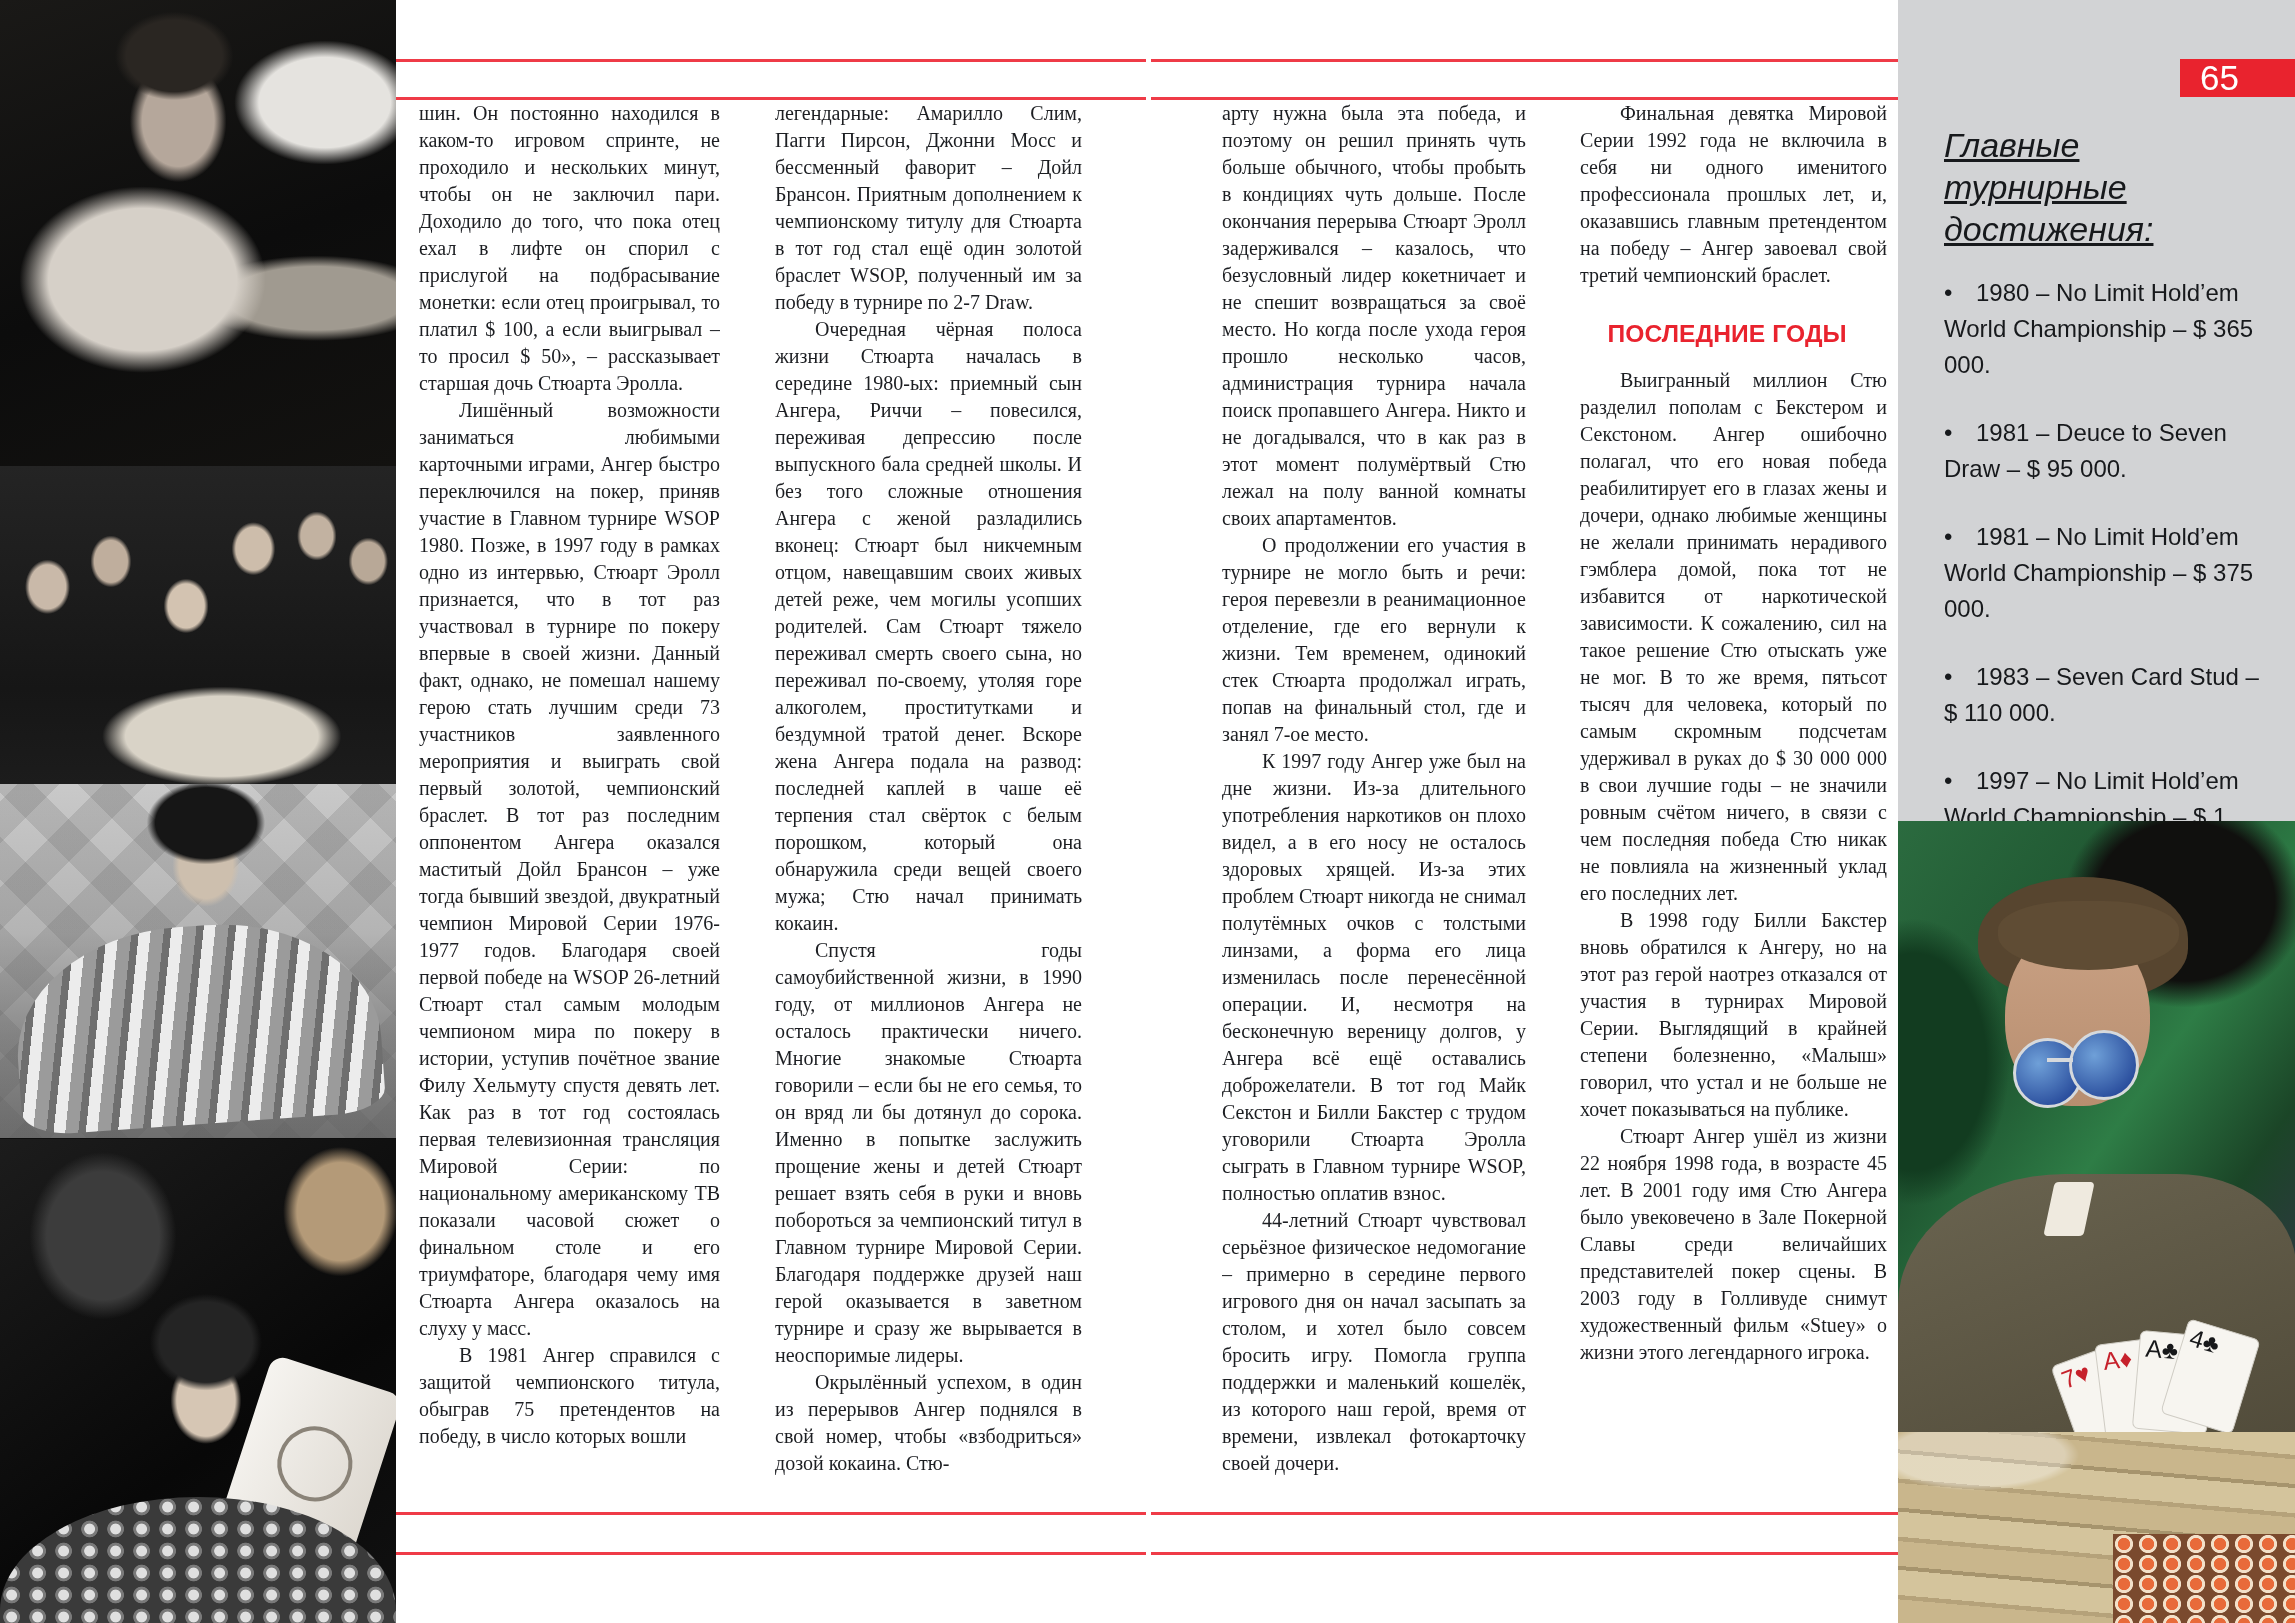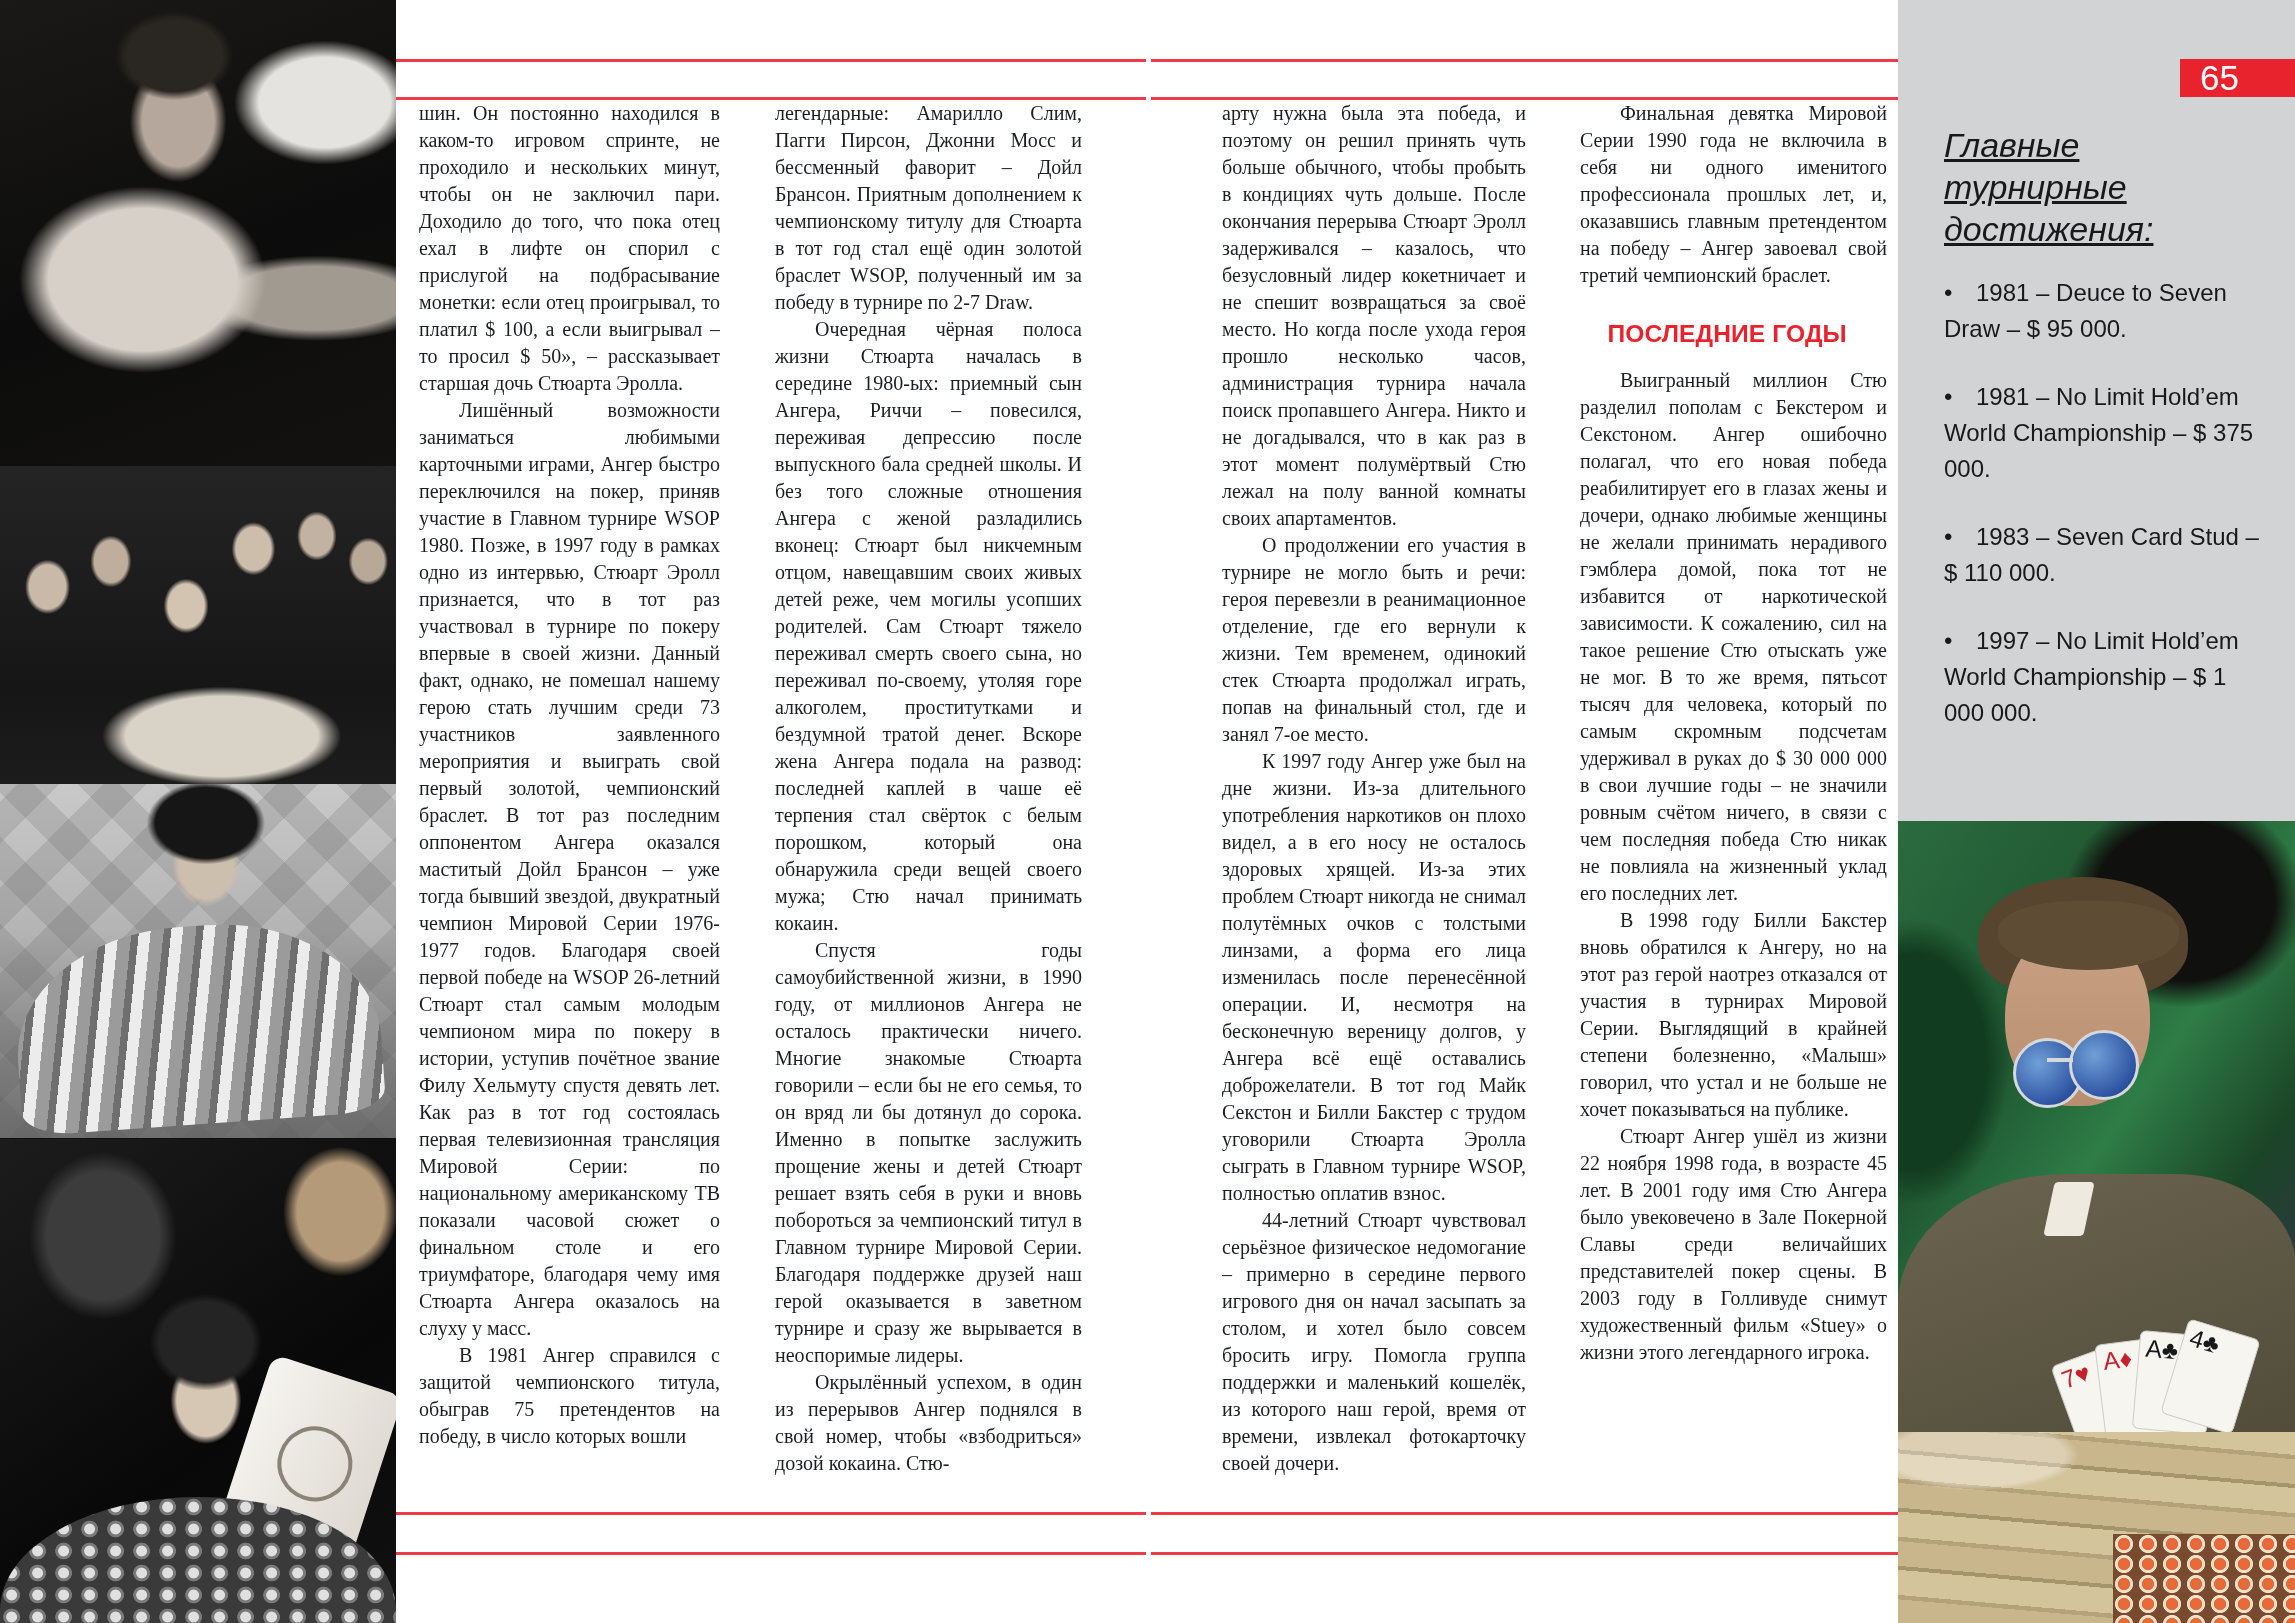--- a/index.html
+++ b/index.html
@@ -168,7 +168,7 @@
         <p class="para indent">44-летний Стюарт чувствовал серьёзное физическое недомогание – примерно в середине первого игрового дня он начал засыпать за столом, и хотел было совсем бросить игру. Помогла группа поддержки и маленький кошелёк, из которого наш герой, время от времени, извлекал фотокарточку своей дочери.</p>
       </section>
     <section class="col c3">
-        <p class="para indent">Финальная девятка Мировой Серии 1990 года не включила в себя ни одного именитого профессионала прошлых лет, и, оказавшись главным претендентом на победу – Ангер завоевал свой третий чемпионский браслет.</p>
+        <p class="para indent">Финальная девятка Мировой Серии 1992 года не включила в себя ни одного именитого профессионала прошлых лет, и, оказавшись главным претендентом на победу – Ангер завоевал свой третий чемпионский браслет.</p>
         <h3 class="col-heading">ПОСЛЕДНИЕ ГОДЫ</h3>
         <p class="para indent">Выигранный миллион Стю разделил пополам с Бекстером и Секстоном. Ангер ошибочно полагал, что его новая победа реабилитирует его в глазах жены и дочери, однако любимые женщины не желали принимать нерадивого гэмблера домой, пока тот не избавится от наркотической зависимости. К сожалению, сил на такое решение Стю отыскать уже не мог. В то же время, пятьсот тысяч для человека, который по самым скромным подсчетам удерживал в руках до $ 30 000 000 в свои лучшие годы – не значили ровным счётом ничего, в связи с чем последняя победа Стю никак не повлияла на жизненный уклад его последних лет.</p>
         <p class="para indent">В 1998 году Билли Бакстер вновь обратился к Ангеру, но на этот раз герой наотрез отказался от участия в турнирах Мировой Серии. Выглядящий в крайней степени болезненно, «Малыш» говорил, что устал и не больше не хочет показываться на публике.</p>

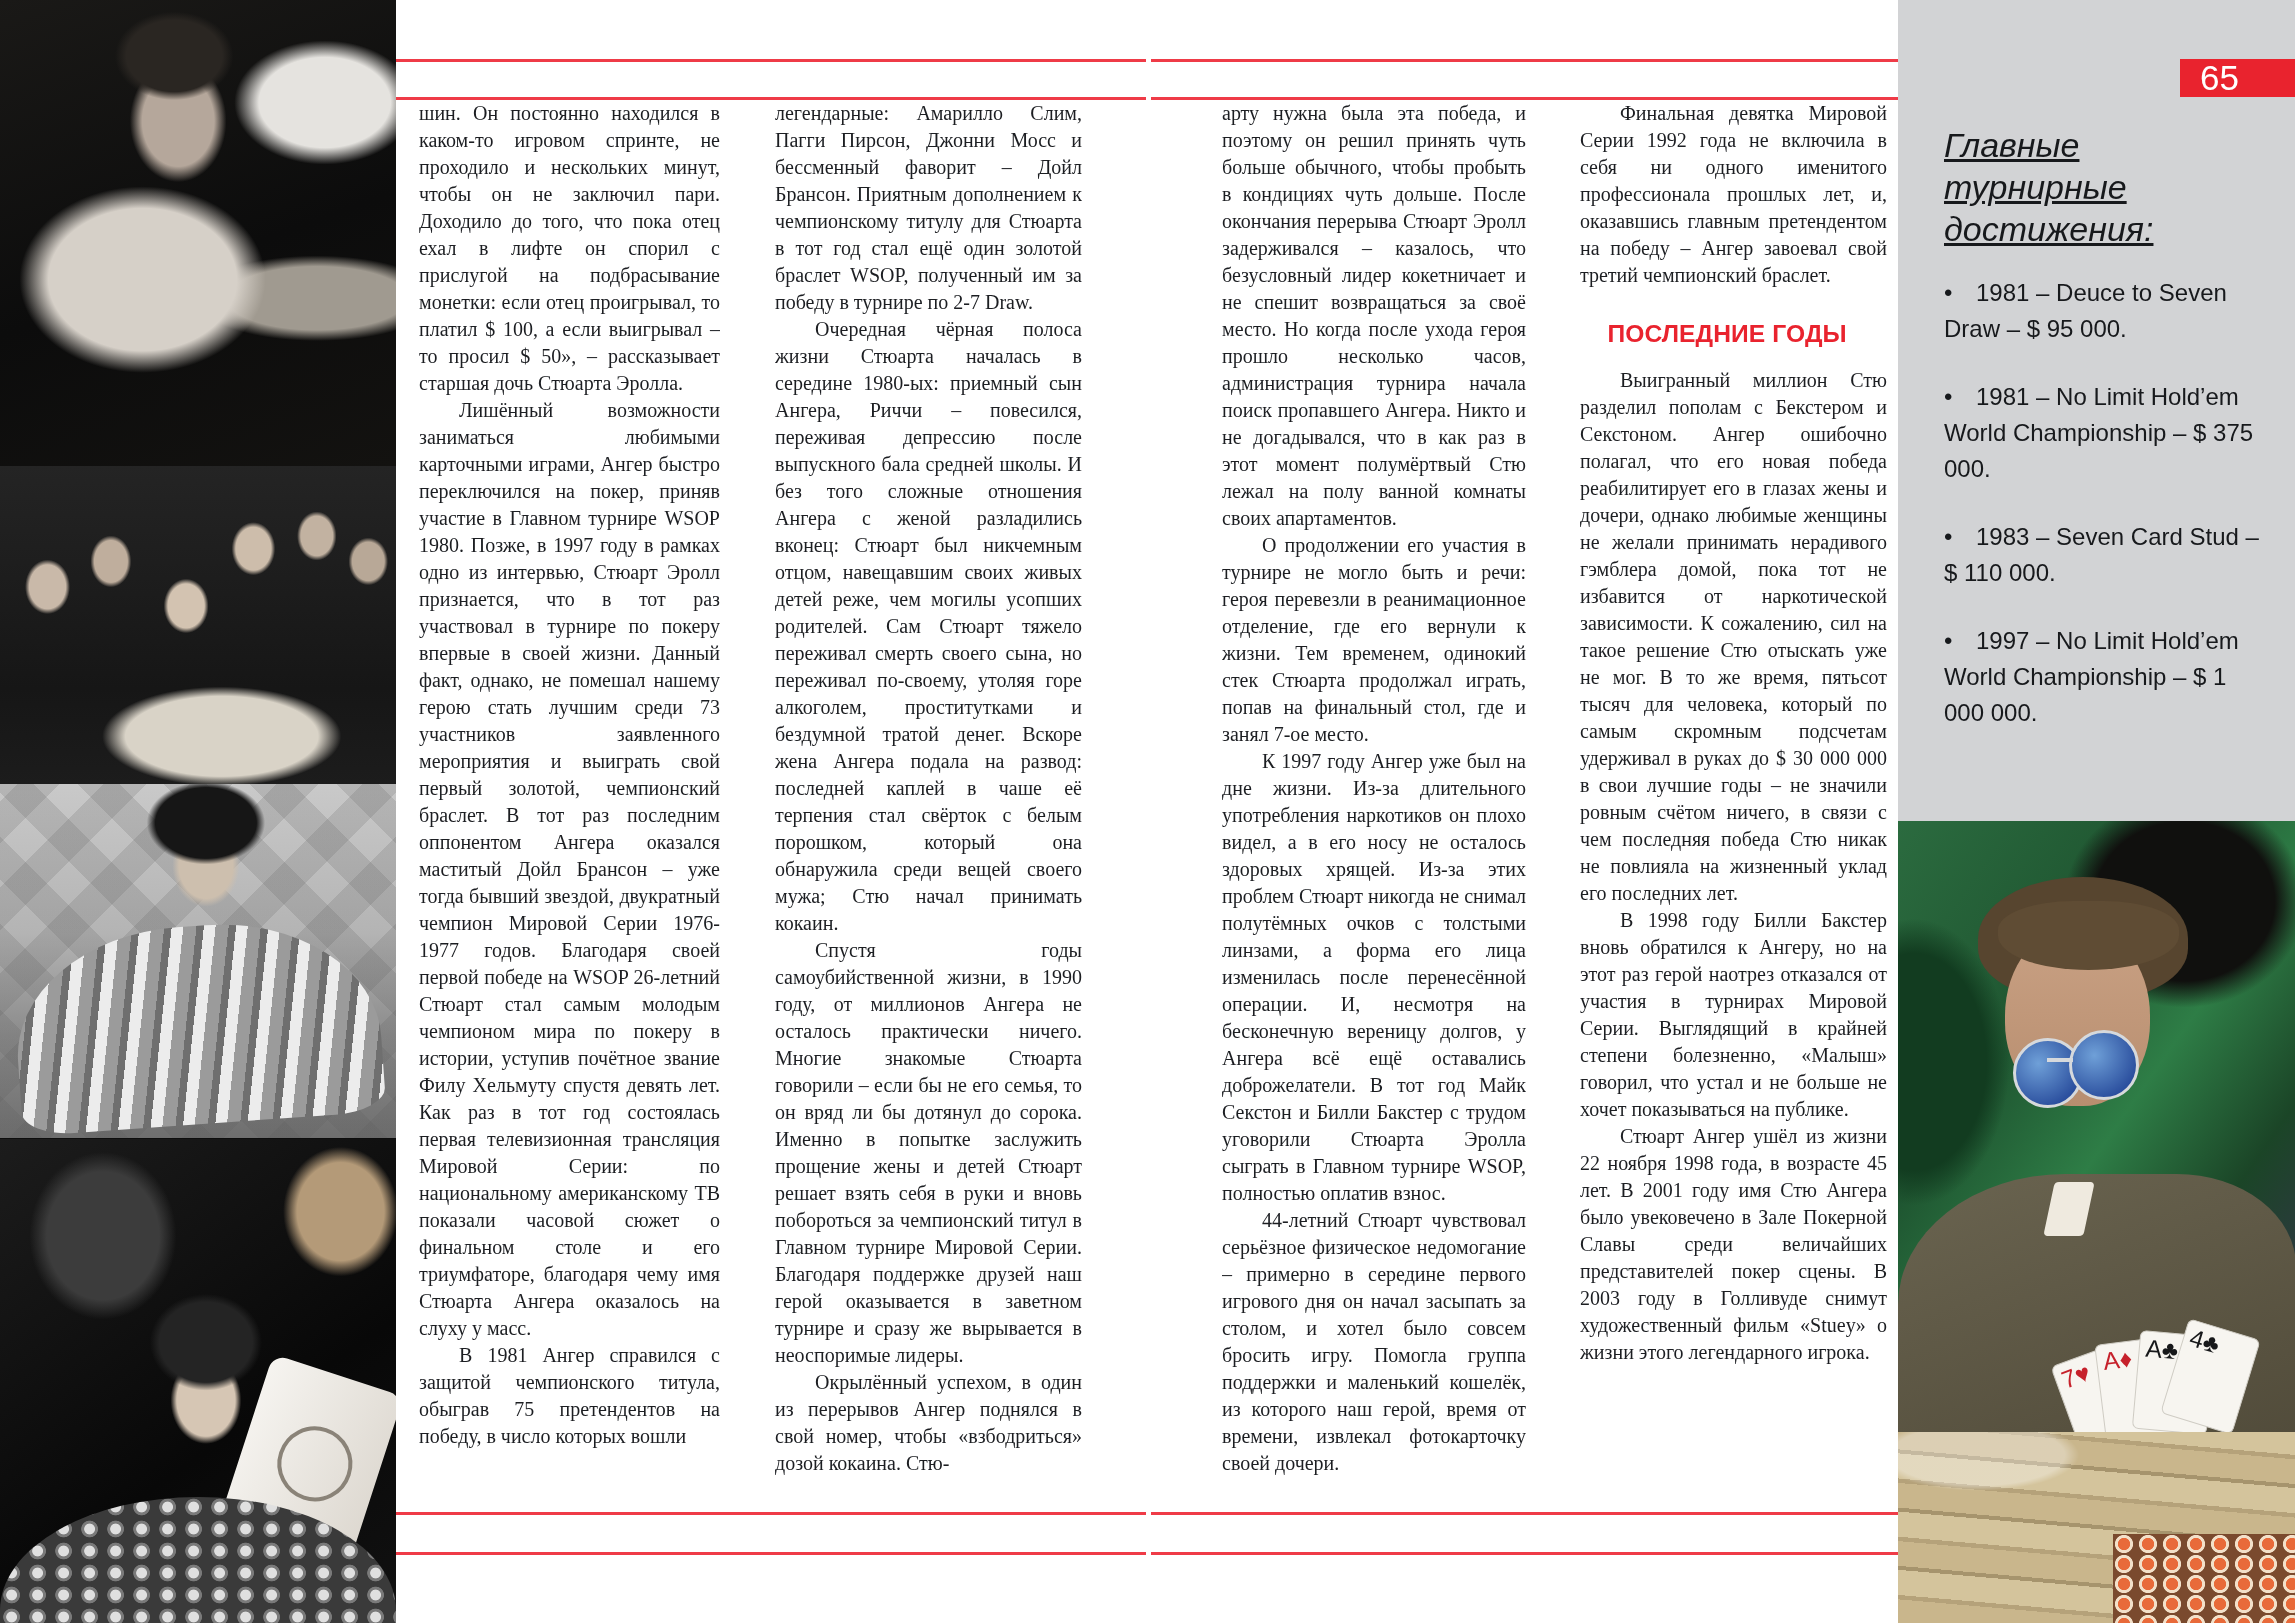--- a/index.html
+++ b/index.html
@@ -183,6 +183,7 @@
     <div class="sb-inner">
       <h2 class="sb-title">Главные турнирные достижения:</h2>
       <ul class="sb-list">
+          <li class="sb-item"><span class="sb-bullet">•</span><span>1980 – No Limit Hold’em World Championship – $ 365 000.</span></li>
           <li class="sb-item"><span class="sb-bullet">•</span><span>1981 – Deuce to Seven Draw – $ 95 000.</span></li>
           <li class="sb-item"><span class="sb-bullet">•</span><span>1981 – No Limit Hold’em World Championship – $ 375 000.</span></li>
           <li class="sb-item"><span class="sb-bullet">•</span><span>1983 – Seven Card Stud – $ 110 000.</span></li>

